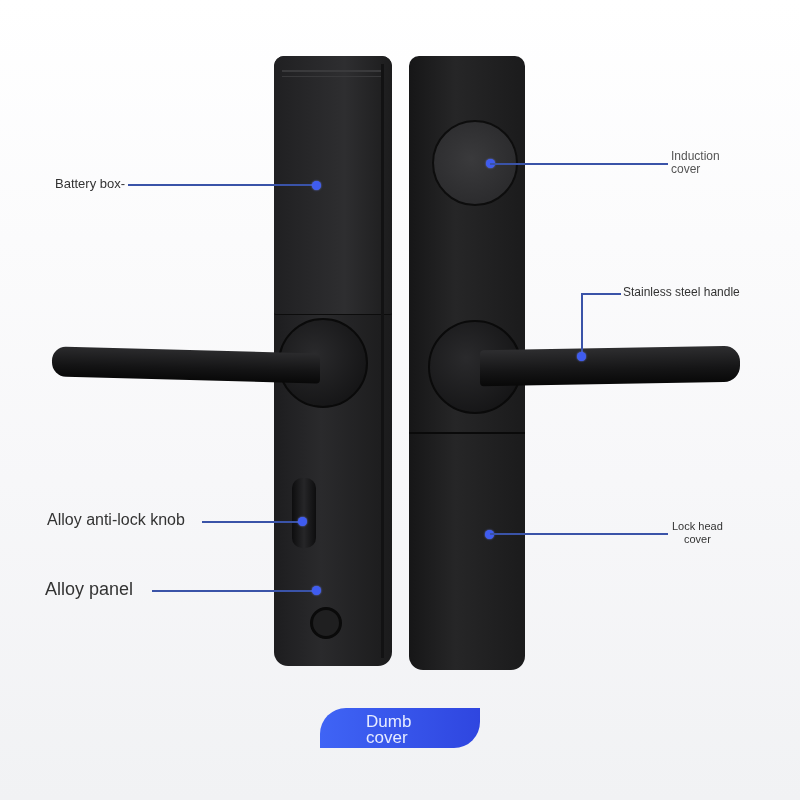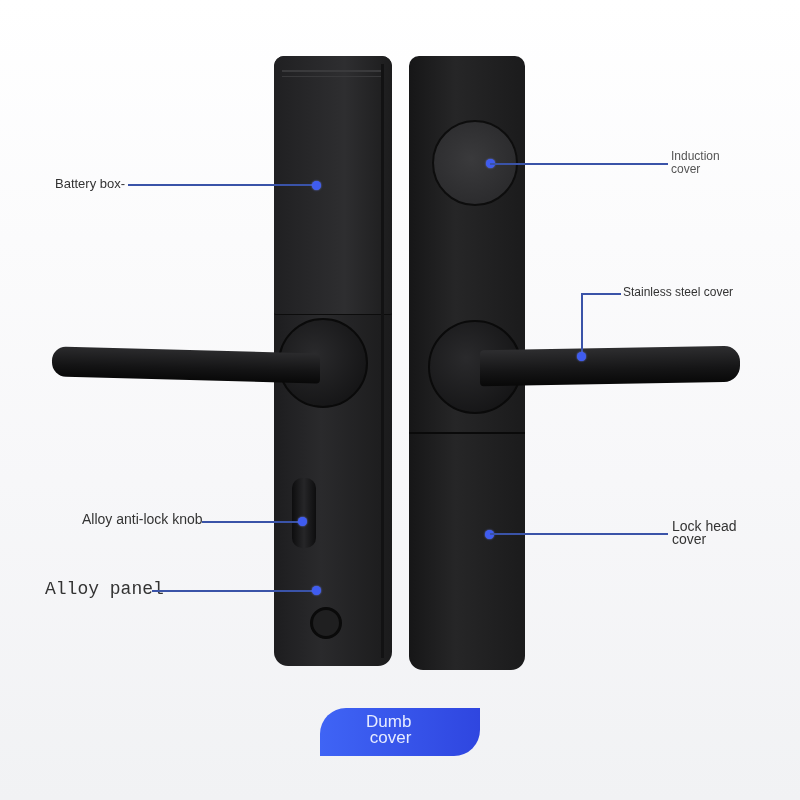--- a/index.html
+++ b/index.html
@@ -110,7 +110,7 @@
 <div class="line" style="left:581px; top:293px; width:40px;"></div>
 <div class="vline" style="left:581px; top:293px; height:62px;"></div>
 <div class="dot" style="left:577px; top:352px;"></div>
-<div class="abs label" style="left:623px; top:286px; font-size:12px;">Stainless steel cover</div>
+<div class="abs label" style="left:623px; top:286px; font-size:12px;">Stainless steel handle</div>
 
 <div class="abs label" style="left:47px; top:513px; font-size:14px;margin-left:35px;">Alloy anti-lock knob</div>
 <div class="line" style="left:202px; top:521px; width:100px;"></div>

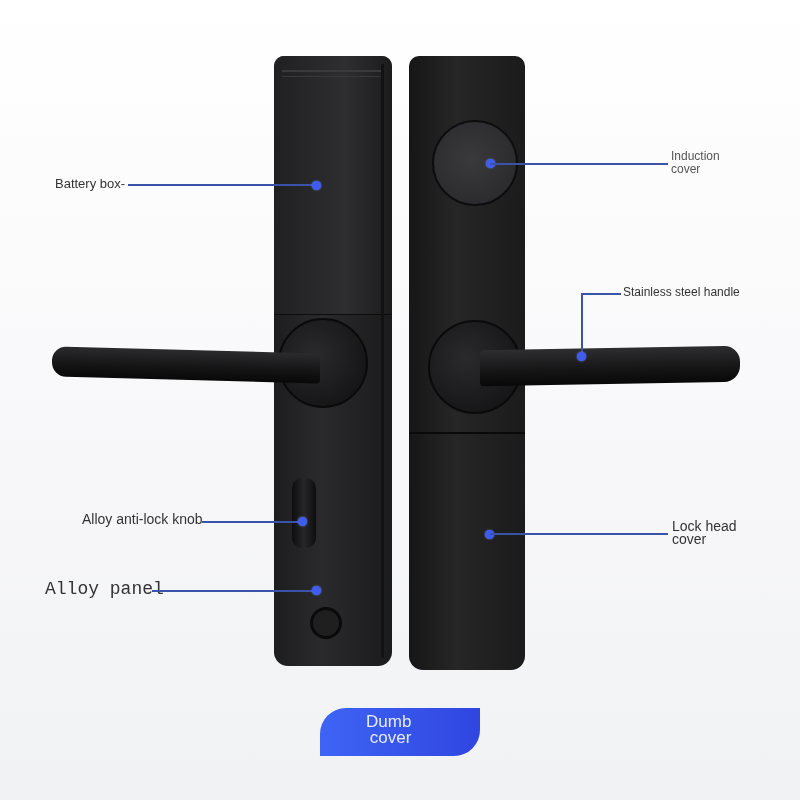--- a/index.html
+++ b/index.html
@@ -112,7 +112,7 @@
 <div class="dot" style="left:577px; top:352px;"></div>
 <div class="abs label" style="left:623px; top:286px; font-size:12px;">Stainless steel handle</div>
 
-<div class="abs label" style="left:47px; top:513px; font-size:14px;margin-left:35px;">Alloy anti-lock knob</div>
+<div class="abs label" style="left:47px; top:513px; font-size:16px;">Alloy anti-lock knob</div>
 <div class="line" style="left:202px; top:521px; width:100px;"></div>
 <div class="dot" style="left:298px; top:517px;"></div>
 

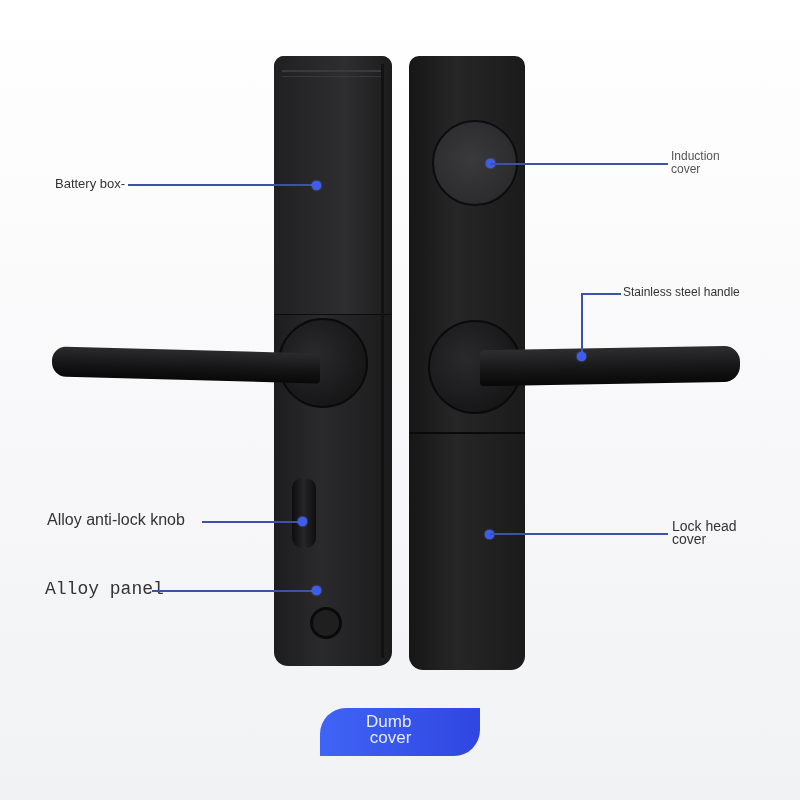--- a/index.html
+++ b/index.html
@@ -122,7 +122,7 @@
 
 <div class="dot" style="left:485px; top:530px;"></div>
 <div class="line" style="left:490px; top:533px; width:178px;"></div>
-<div class="abs label" style="left:672px; top:520px; font-size:14px; line-height:13px;">
+<div class="abs label" style="left:672px; top:520px; font-size:11px; line-height:13px;text-align:center;">
   <div>Lock head</div>
   <div>cover</div>
 </div>

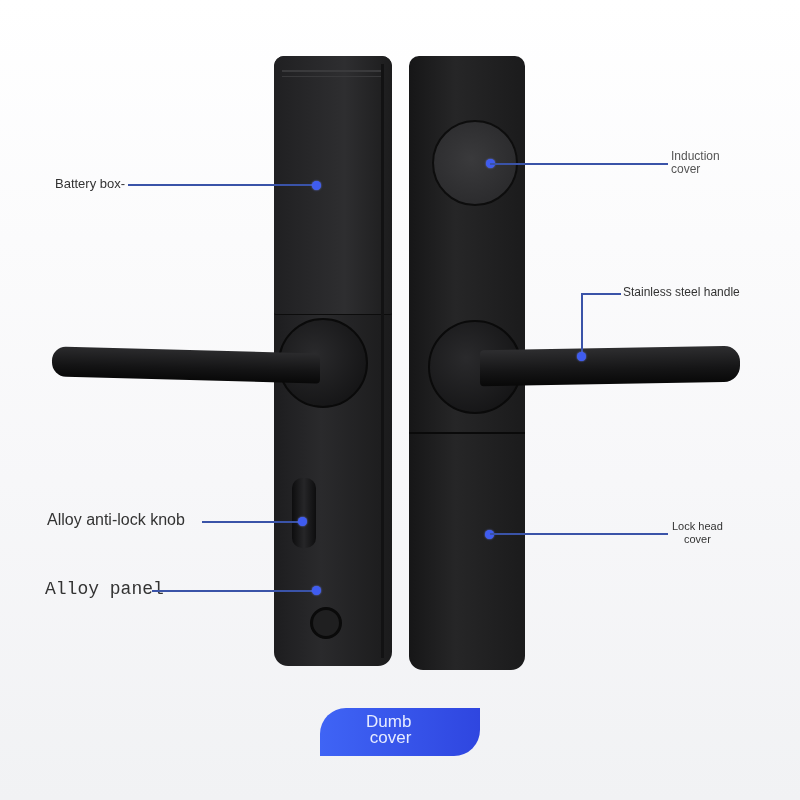--- a/index.html
+++ b/index.html
@@ -116,7 +116,7 @@
 <div class="line" style="left:202px; top:521px; width:100px;"></div>
 <div class="dot" style="left:298px; top:517px;"></div>
 
-<div class="abs label" style="left:45px; top:580px; font-size:18px; line-height:18px;font-family:Liberation Mono, monospace;">Alloy panel</div>
+<div class="abs label" style="left:45px; top:580px; font-size:18px; line-height:18px;">Alloy panel</div>
 <div class="line" style="left:152px; top:590px; width:164px;"></div>
 <div class="dot" style="left:312px; top:586px;"></div>
 

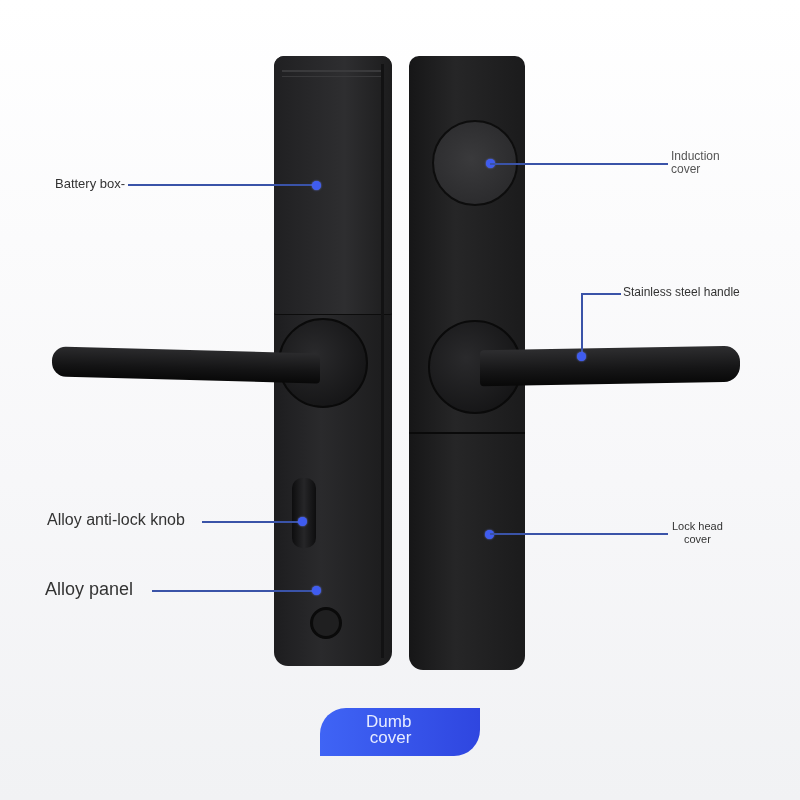--- a/index.html
+++ b/index.html
@@ -65,10 +65,9 @@
 
     
     .badge {
-      left: 320px; top: 708px; width: 160px; height: 48px;
+      left: 320px; top: 708px; width: 160px; height: 40px;
       background: linear-gradient(90deg, #3f64f5 0%, #2f46e0 100%);
       border-radius: 26px 0 26px 0;
-      text-align: right;
     }
     .badge-text {
       position: absolute; left: 46px; top: 6px; color: #e6ebff; font-size: 17px; line-height: 16px;

